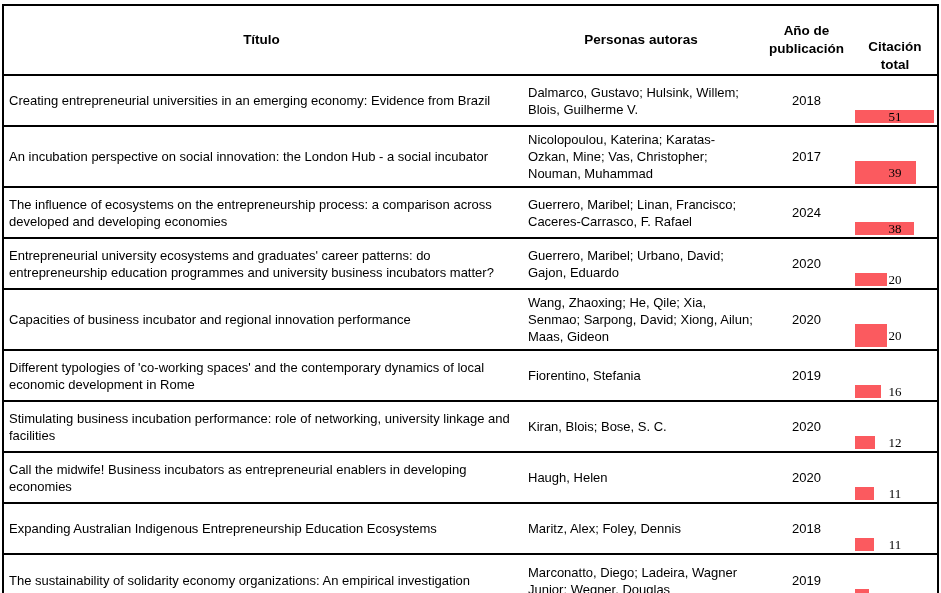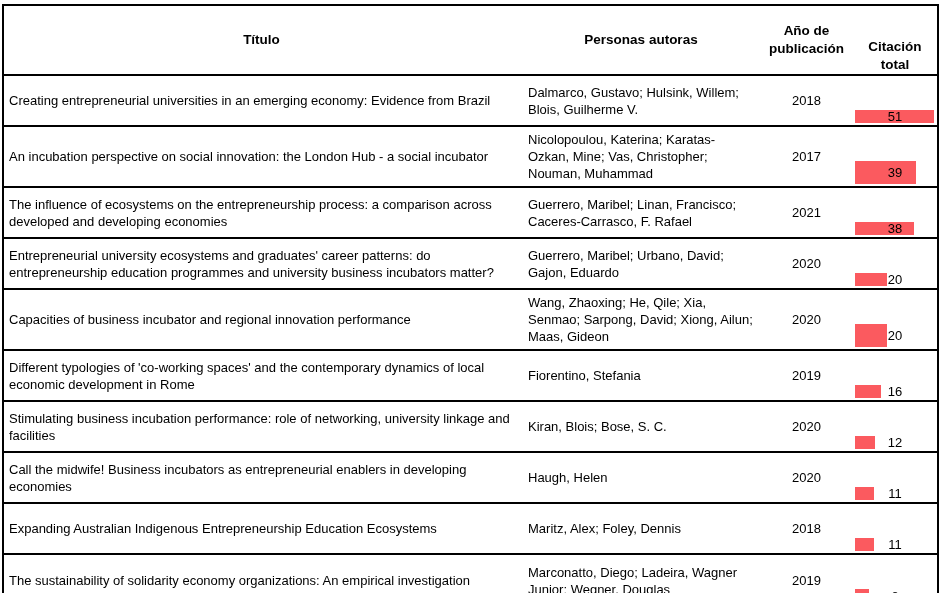--- a/index.html
+++ b/index.html
@@ -52,6 +52,7 @@
     width: 100%;
     text-align: center;
     font-size: 13px;
+    font-family: Liberation Serif, serif;
   }
 </style>
 </head>

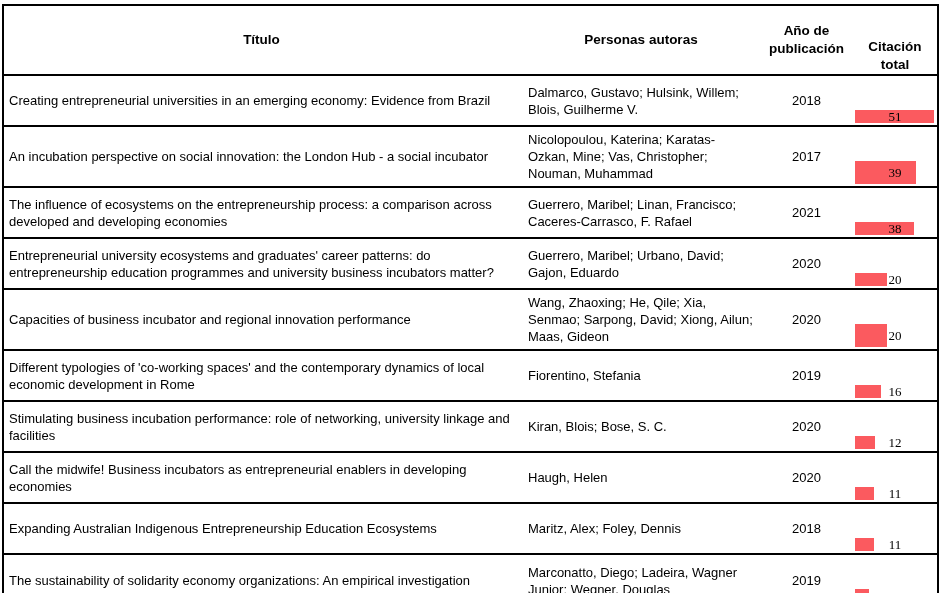--- a/index.html
+++ b/index.html
@@ -89,7 +89,7 @@
   <div class="trow body-row">
     <div class="cell col-title">The influence of ecosystems on the entrepreneurship process: a comparison across developed and developing economies</div>
     <div class="cell col-authors">Guerrero, Maribel; Linan, Francisco; Caceres-Carrasco, F. Rafael</div>
-    <div class="cell col-year">2021</div>
+    <div class="cell col-year">2024</div>
     <div class="cell col-cit">
       <div class="cit-bar" style="width: 59px; background: rgb(251, 90, 95);"></div>
       <div class="cit-value">38</div>

